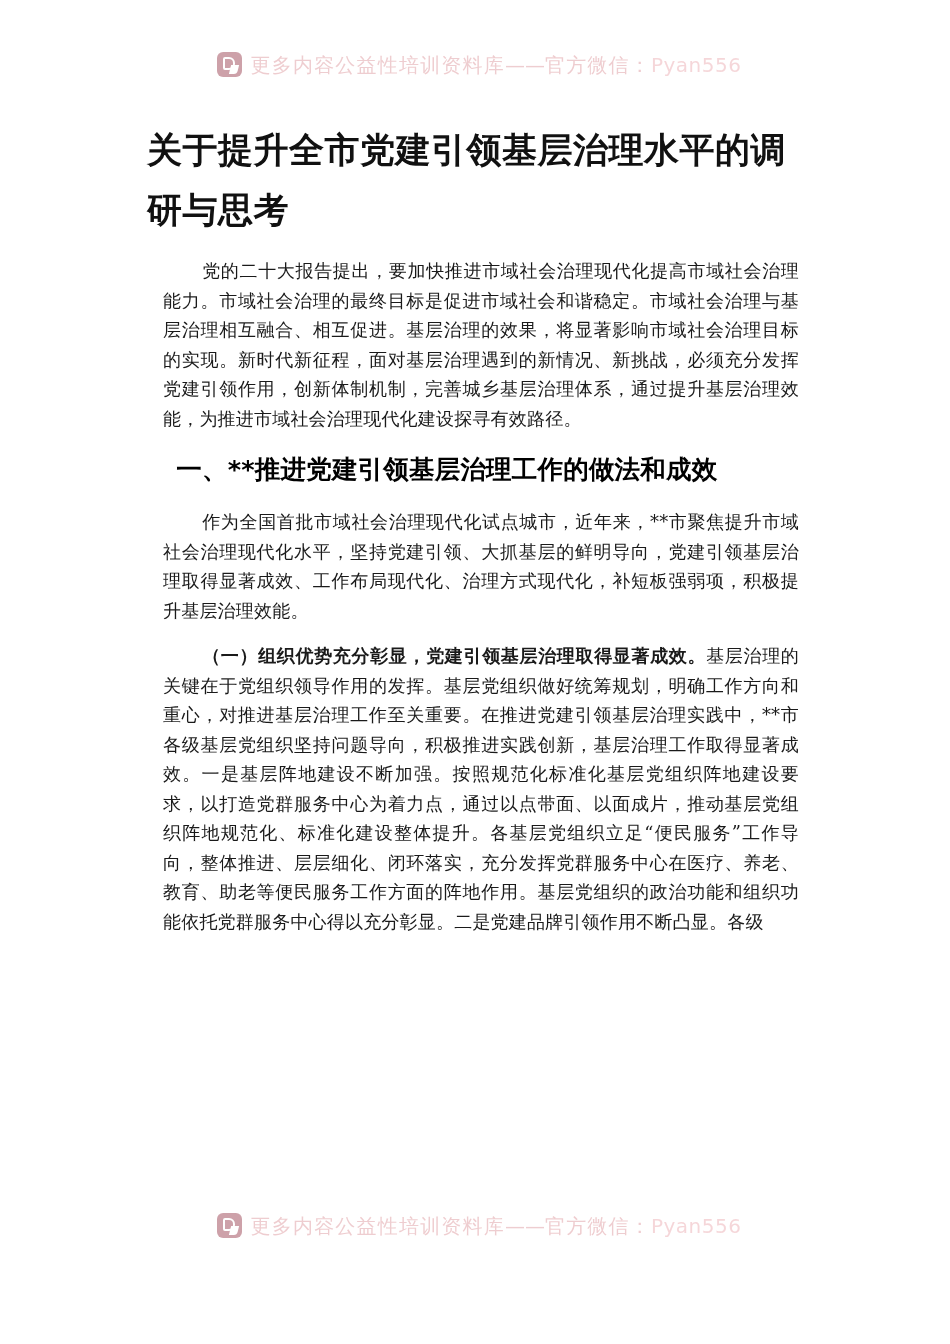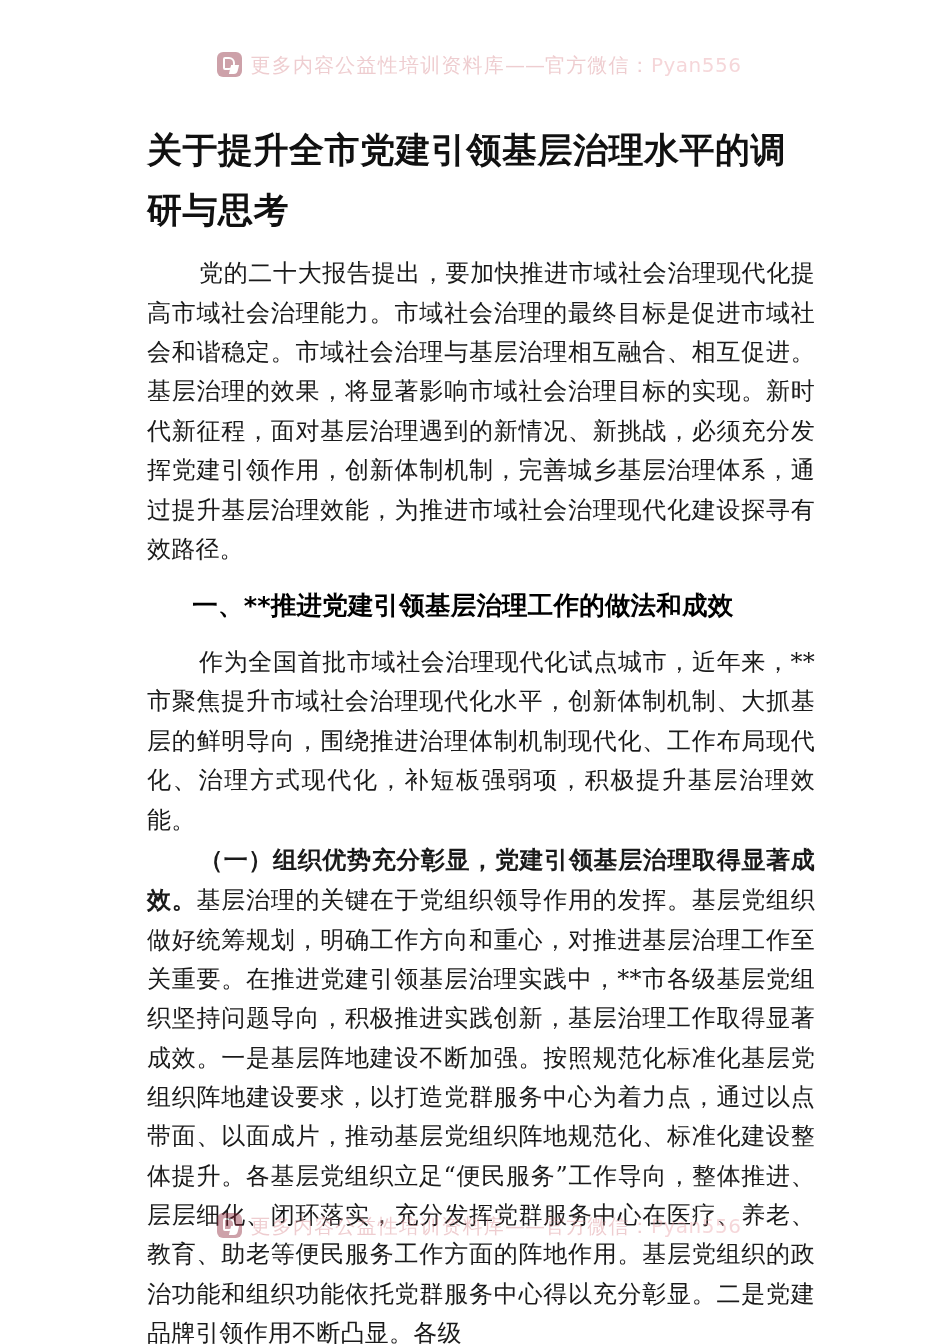--- a/index.html
+++ b/index.html
@@ -103,11 +103,11 @@
   }
 
   p.body-text {
-    font-size: 24px;
+    font-size: 18px;
     line-height: 1.64;
     text-align: justify;
     text-justify: inter-ideograph;
-    margin: 0;
+    margin: 16px;
     letter-spacing: 0.2px;
     color: #1a1a1a;
   }

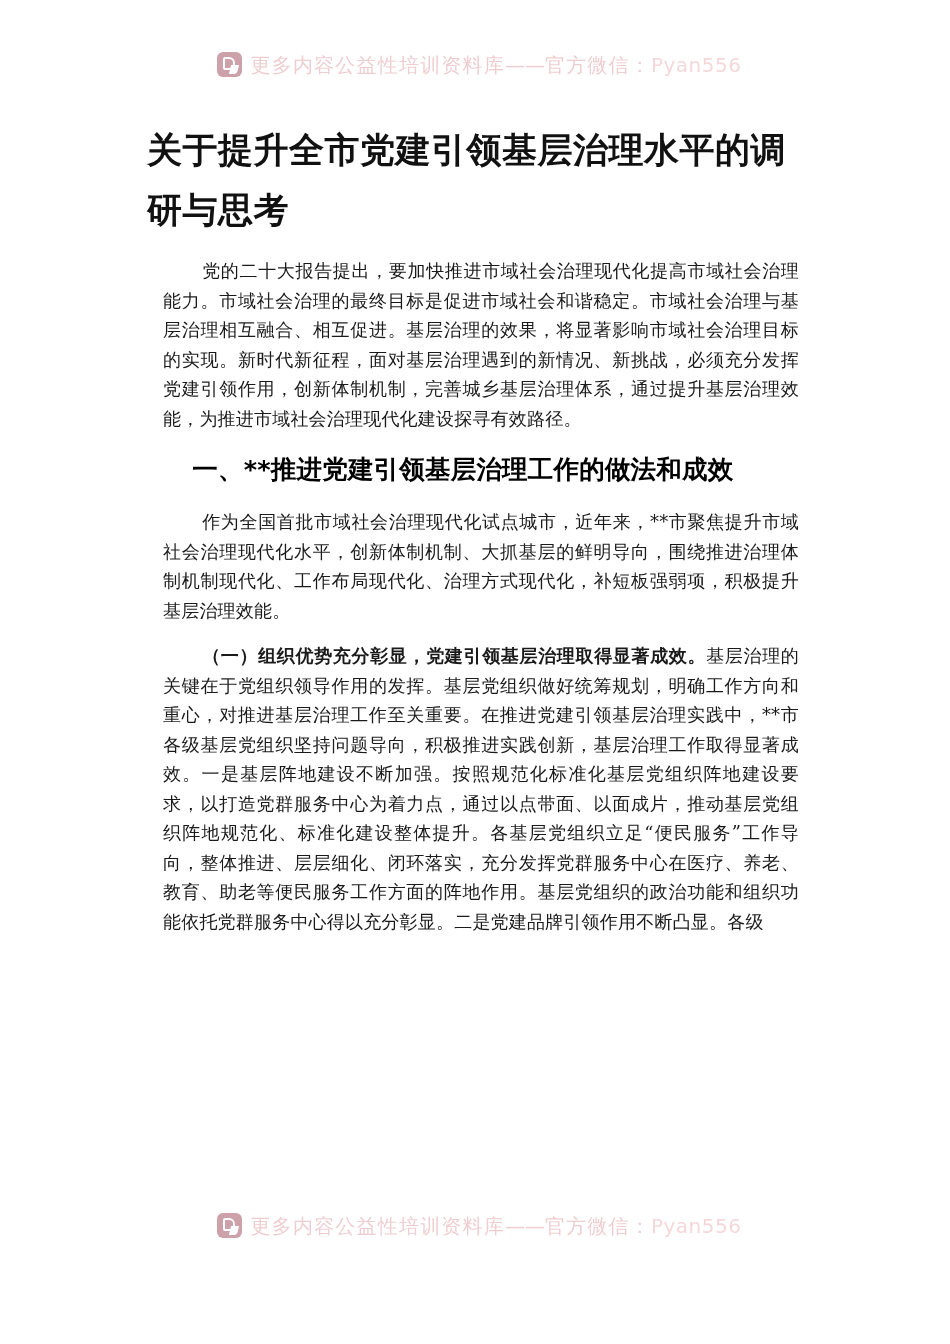--- a/index.html
+++ b/index.html
@@ -118,7 +118,7 @@
     font-size: 25.5px;
     font-weight: bold;
     line-height: 1.64;
-    margin: 16px;
+    margin: 0;
     text-indent: 1.15em;
     letter-spacing: 0.2px;
     color: #000000;

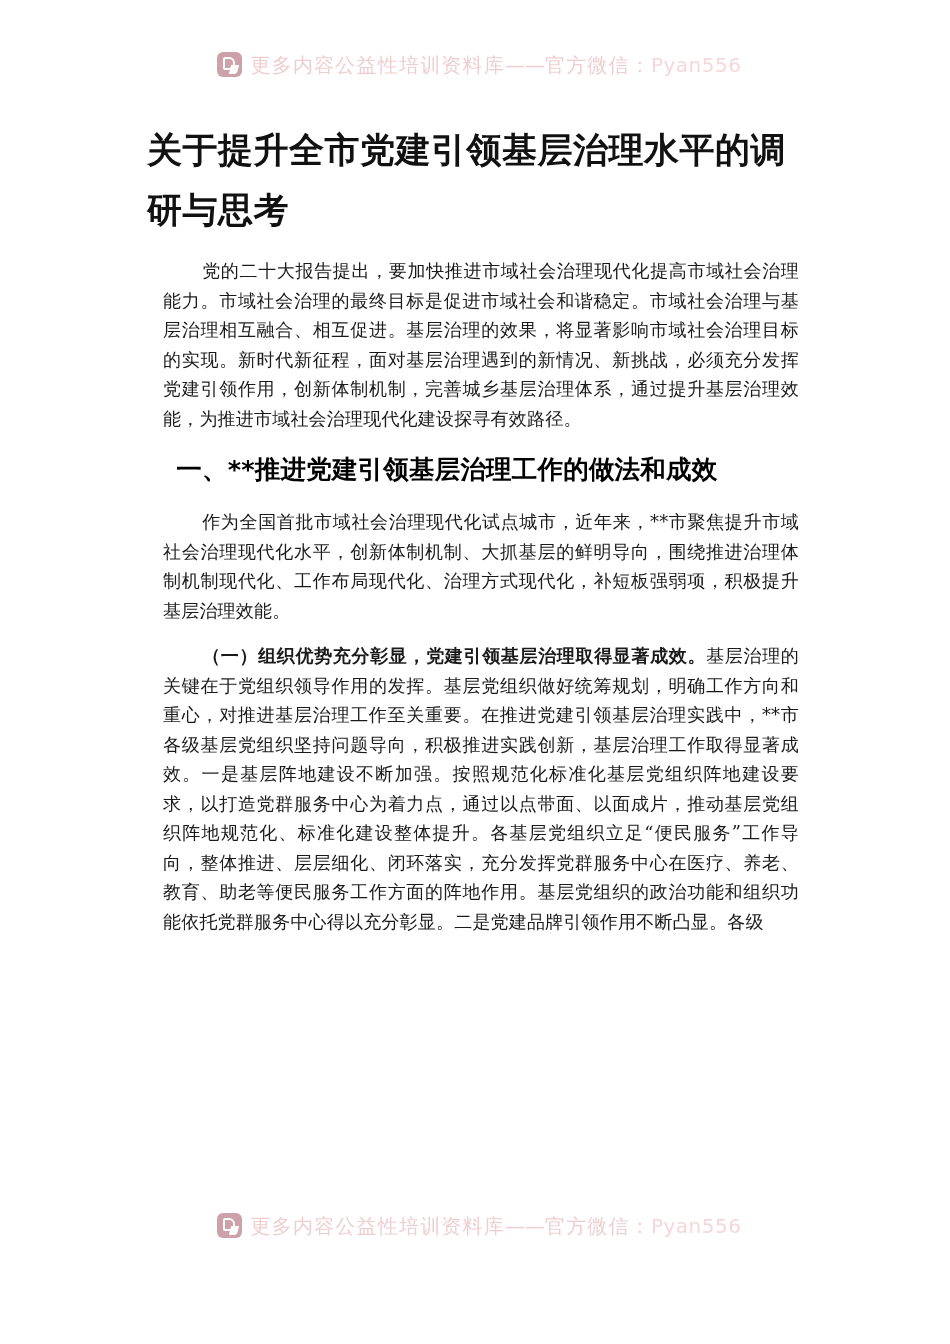--- a/index.html
+++ b/index.html
@@ -144,7 +144,7 @@
 
     <h2 class="section-heading">一、**推进党建引领基层治理工作的做法和成效</h2>
 
-    <p class="body-text"><span class="indent"></span><span>作为全国首批市域社会治理现代化试点城市，近年来，**市聚焦提升市域社会治理现代化水平，创新体制机制、大抓基层的鲜明导向，围绕推进治理体制机制现代化、工作布局现代化、治理方式现代化，补短板强弱项，积极提升基层治理效能。</span></p>
+    <p class="body-text"><span class="indent"></span><span>作为全国首批市域社会治理现代化试点城市，近年来，**市聚焦提升市域社会治理现代化水平，坚持党建引领、大抓基层的鲜明导向，党建引领基层治理取得显著成效、工作布局现代化、治理方式现代化，补短板强弱项，积极提升基层治理效能。</span></p>
 
     <p class="body-text"><span class="indent"></span><span class="lead-bold">（一）组织优势充分彰显，党建引领基层治理取得显著成效。</span><span>基层治理的关键在于党组织领导作用的发挥。基层党组织做好统筹规划，明确工作方向和重心，对推进基层治理工作至关重要。在推进党建引领基层治理实践中，**市各级基层党组织坚持问题导向，积极推进实践创新，基层治理工作取得显著成效。一是基层阵地建设不断加强。按照规范化标准化基层党组织阵地建设要求，以打造党群服务中心为着力点，通过以点带面、以面成片，推动基层党组织阵地规范化、标准化建设整体提升。各基层党组织立足“便民服务”工作导向，整体推进、层层细化、闭环落实，充分发挥党群服务中心在医疗、养老、教育、助老等便民服务工作方面的阵地作用。基层党组织的政治功能和组织功能依托党群服务中心得以充分彰显。二是党建品牌引领作用不断凸显。各级</span></p>
 

